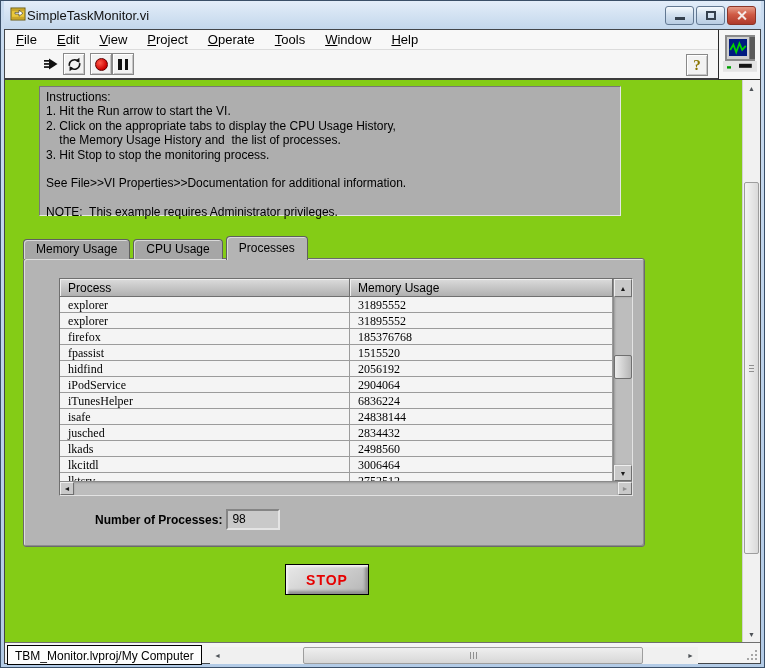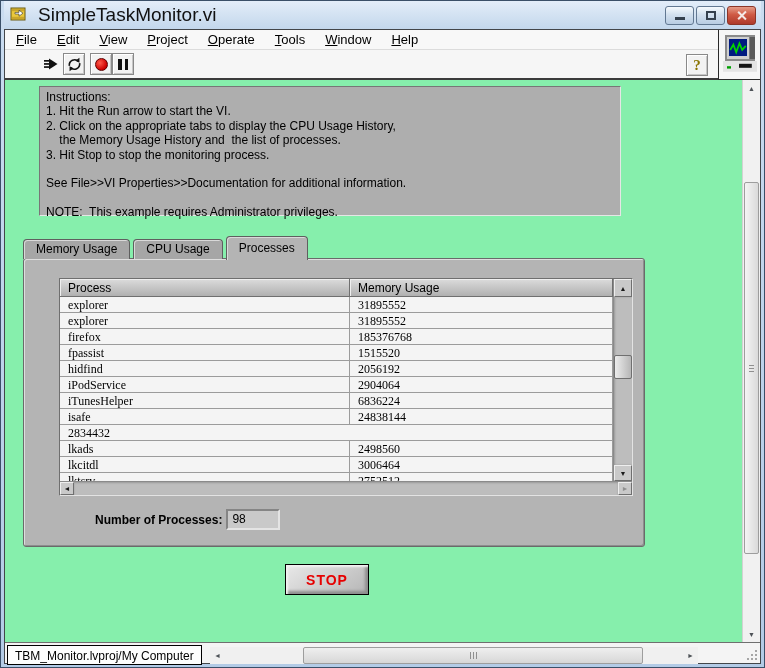--- a/index.html
+++ b/index.html
@@ -11,7 +11,7 @@
     background:linear-gradient(#cadcf0,#b3cbe6); padding:0 3px 3px 3px; position:relative; }
   .titlebar { height:28px; display:flex; align-items:center; padding:0 5px 0 6px;
     background:linear-gradient(#e3edf9,#c3d7ec); position:relative; }
-  .titlebar .title { margin-left:12px; font-size:19px; color:#111; }
+  .titlebar .title { margin-left:1px; font-size:13px; color:#111; }
   .win-btns { position:absolute; right:5px; top:5px; display:flex; gap:2px; }
   .win-btn { width:29px; height:19px; border:1px solid #627892; border-radius:3px;
     background:linear-gradient(#f6fafd,#d3e0ee 45%,#b9cde3); display:flex; align-items:center; justify-content:center; }

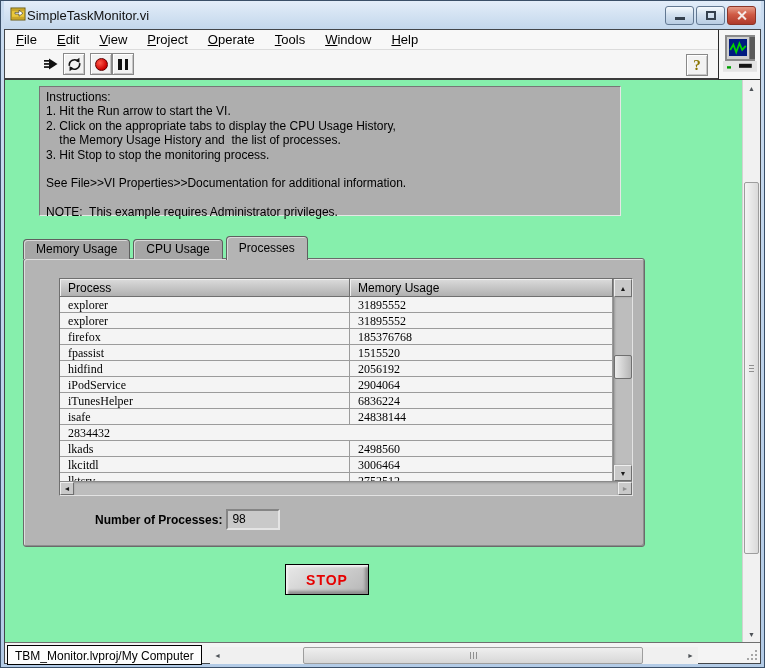--- a/index.html
+++ b/index.html
@@ -49,7 +49,7 @@
     display:flex; align-items:center; justify-content:center; }
 
   
-  .panel { flex:1; position:relative; background:#86efac; }
+  .panel { flex:1; position:relative; background:#84cc16; }
 
   .instructions { position:absolute; left:34px; top:6px; width:582px; height:130px;
     border:1px solid; border-color:#777 #e6e6e6 #e6e6e6 #777; background:#aeaeae; padding:3px 6px; }

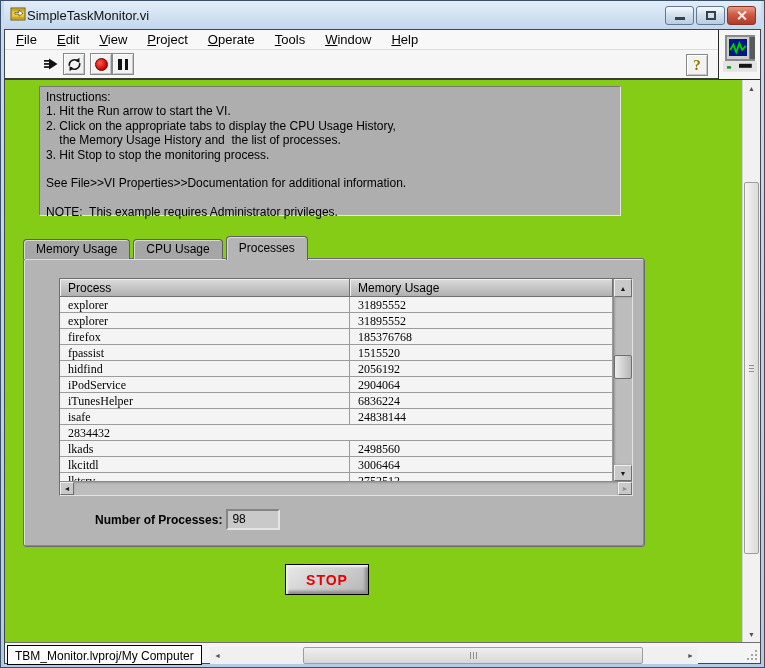--- a/index.html
+++ b/index.html
@@ -284,6 +284,7 @@
                     <div class="td c2">24838144</div>
                   </div>
                 <div class="trow">
+                    <div class="td c1">jusched</div>
                     <div class="td c2">2834432</div>
                   </div>
                 <div class="trow">

